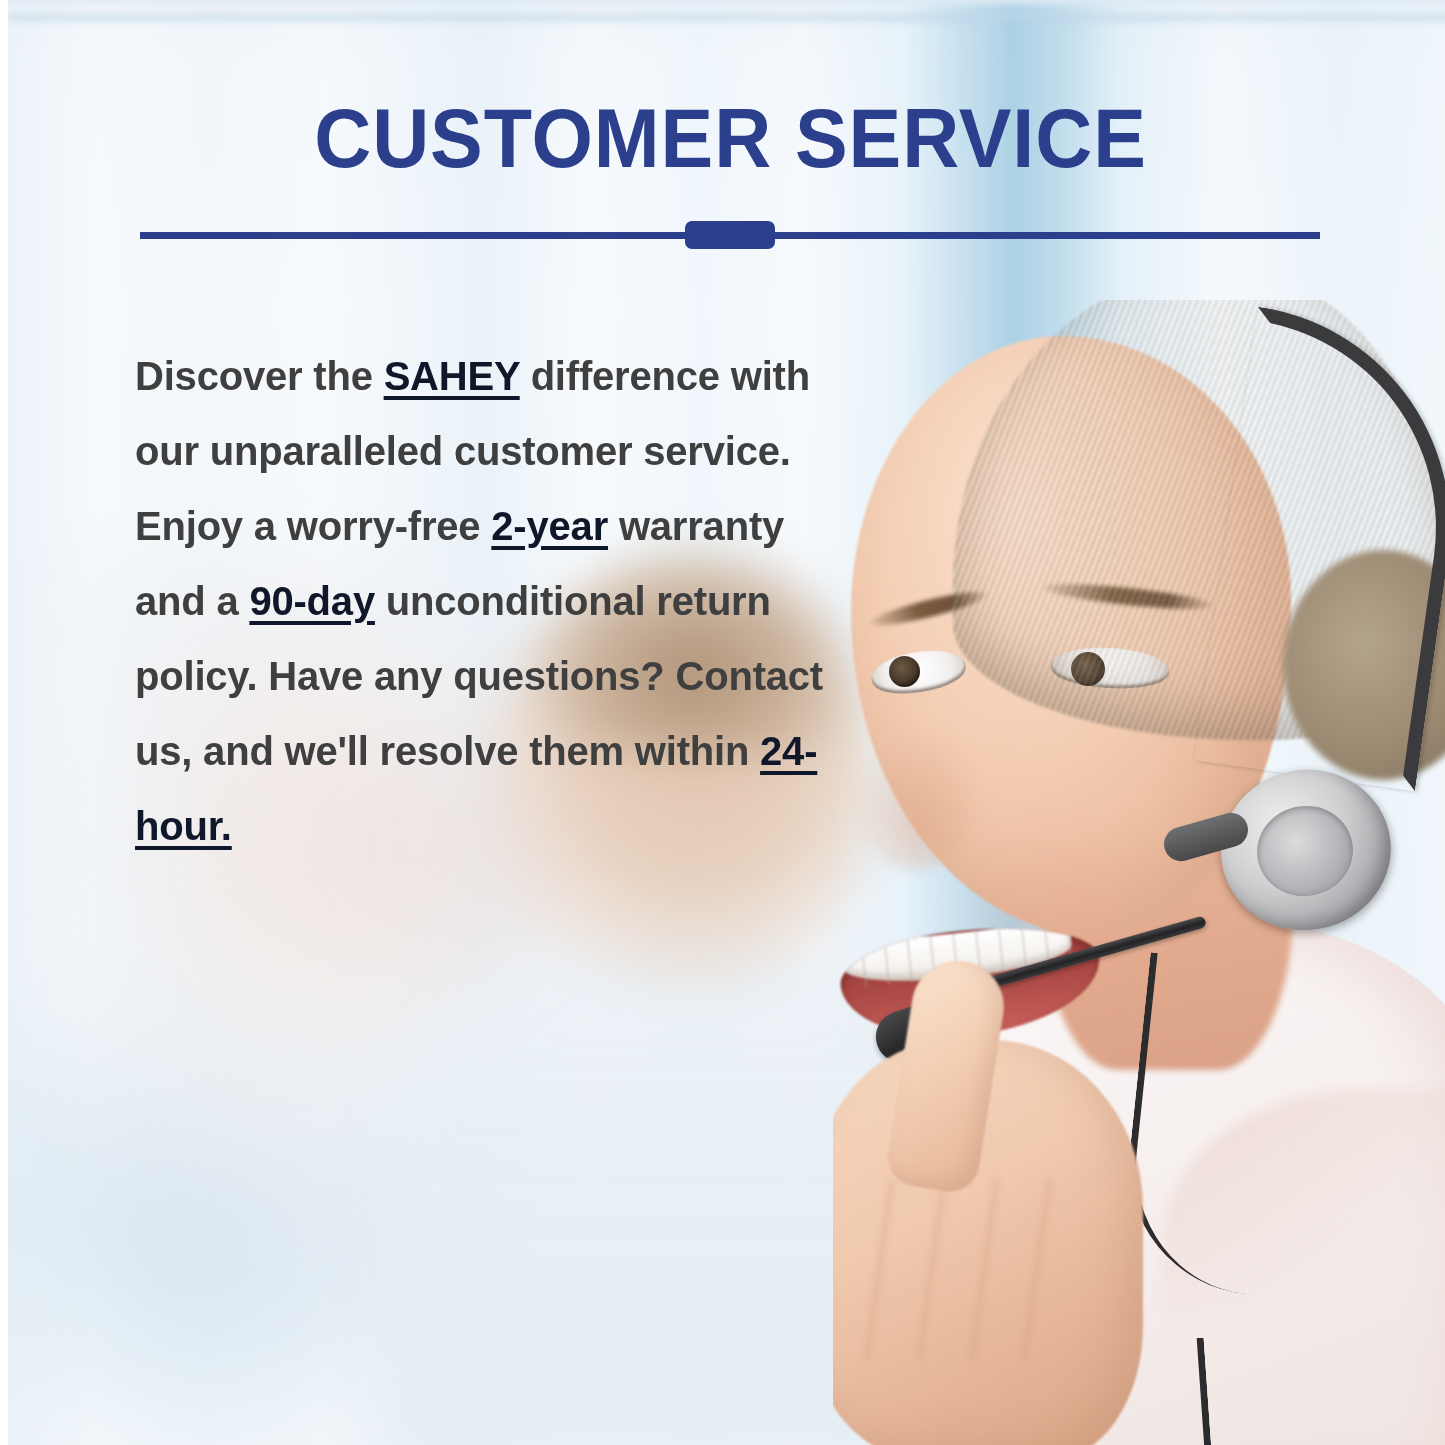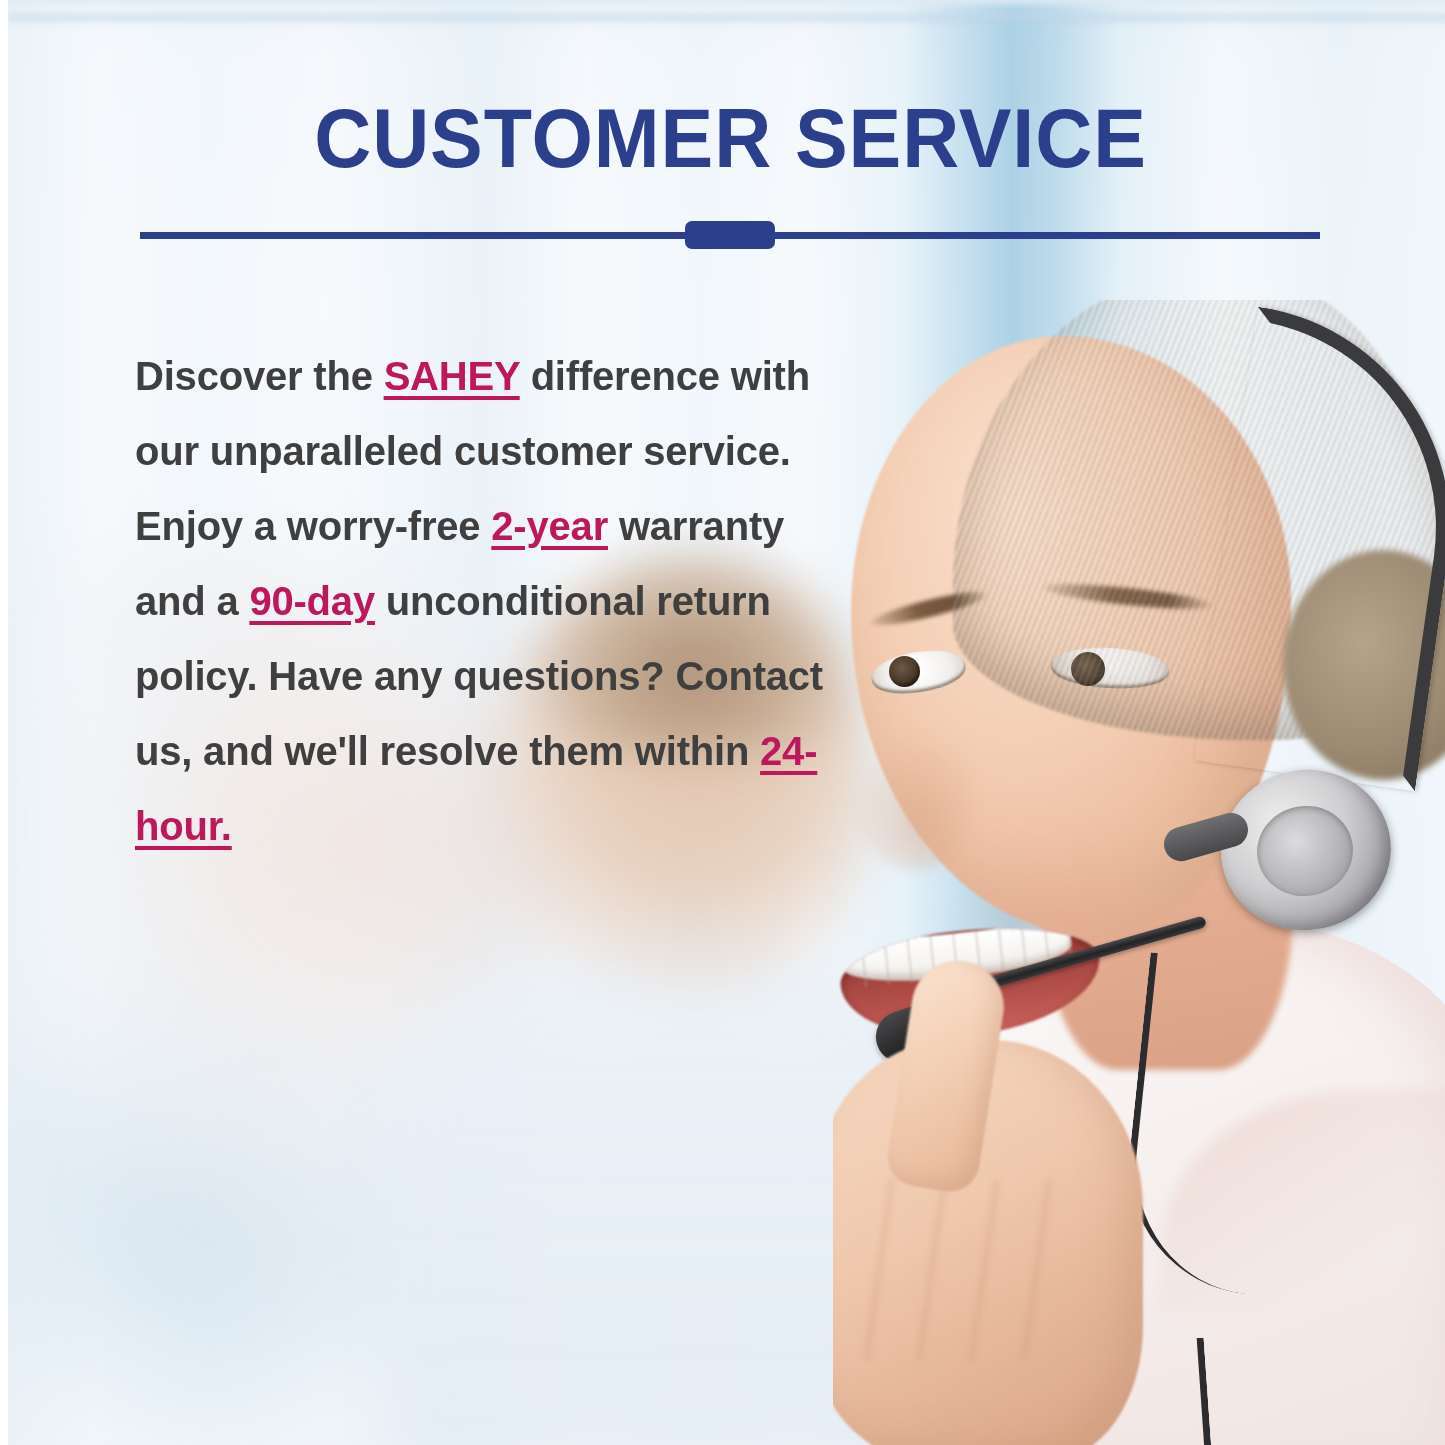--- a/index.html
+++ b/index.html
@@ -393,7 +393,7 @@
     letter-spacing: -0.2px;
   }
   .lnk {
-    color: #be185d;
+    color: #0f172a;
     text-decoration: underline;
     text-decoration-thickness: 4px;
     text-underline-offset: 6px;

